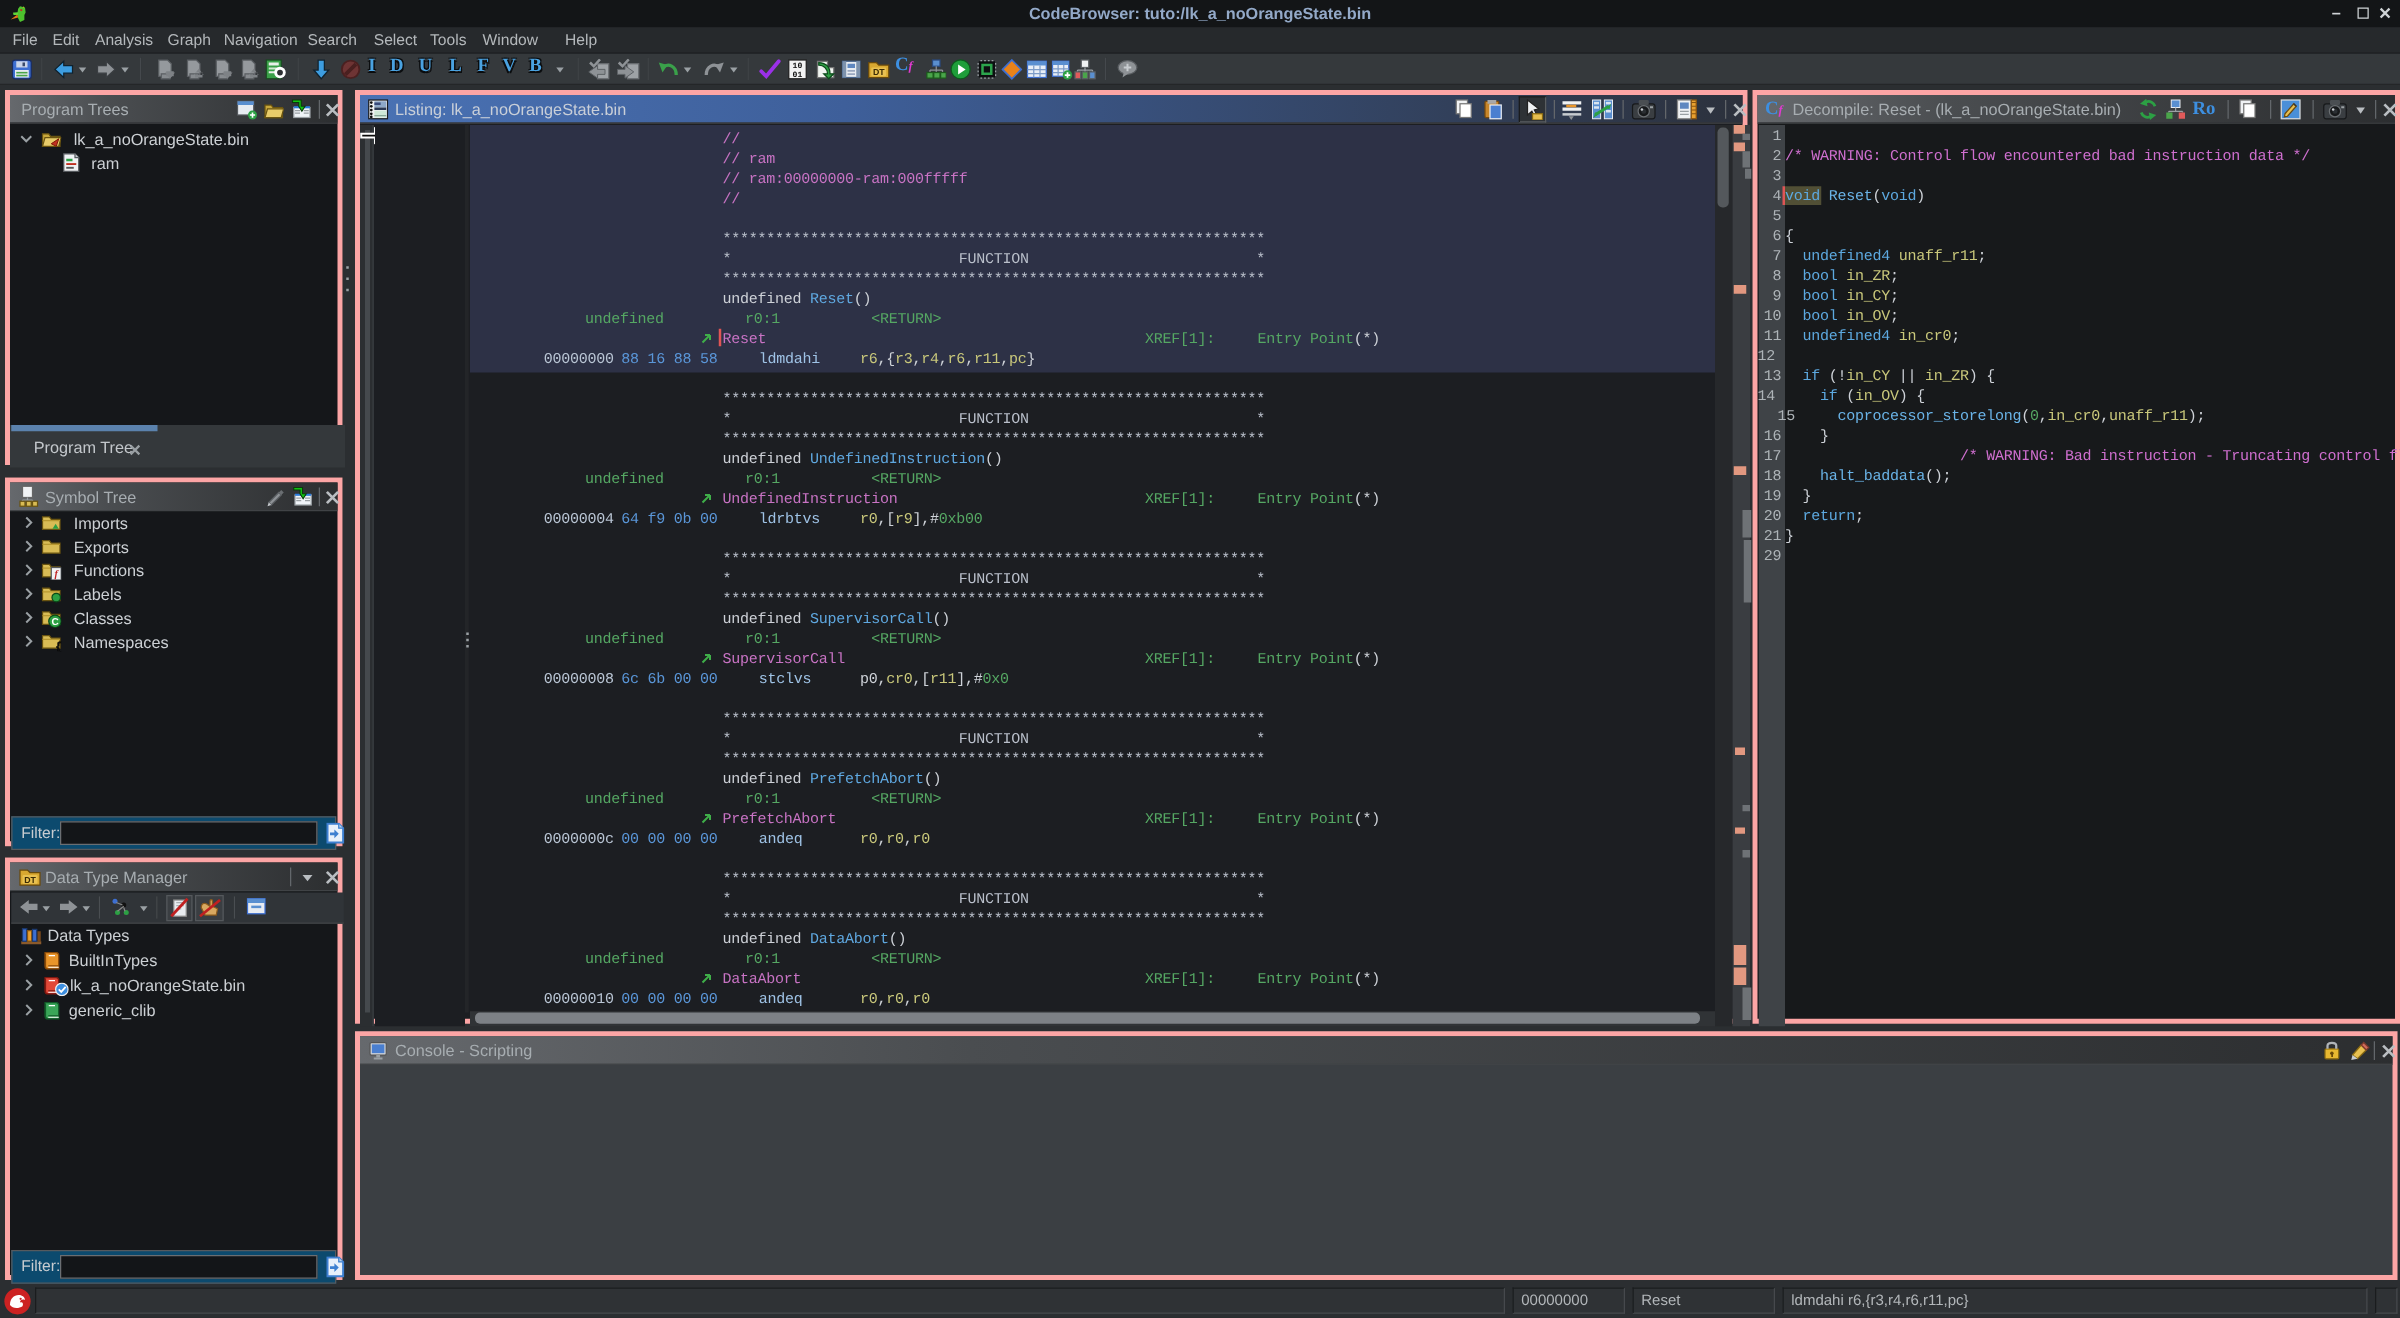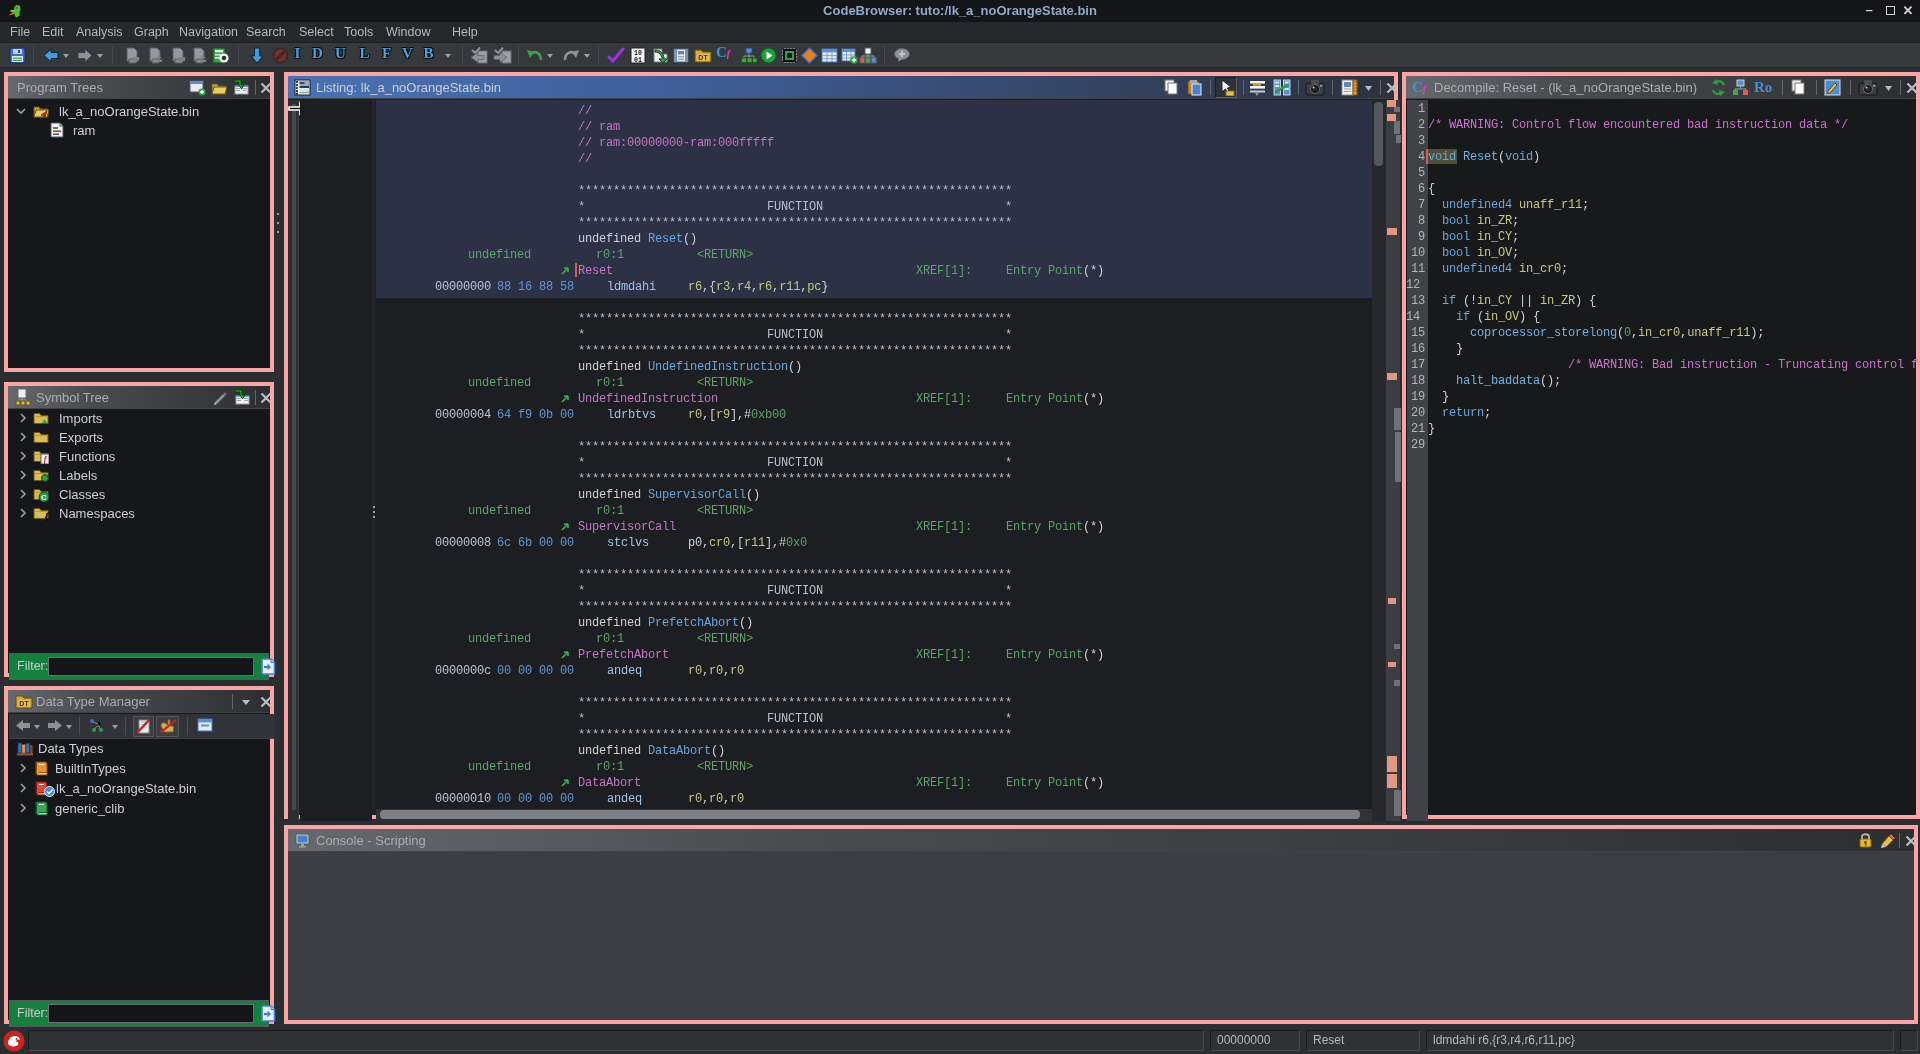--- a/index.html
+++ b/index.html
@@ -740,7 +740,7 @@
     <div class="a mono" style="left:0px;top:201px;width:19px;text-align:left;color:#aeb4b8">12</div>
     <div class="a mono" style="left:0px;top:217px;width:19px;text-align:right;color:#aeb4b8">13</div>
     <div class="a mono" style="left:0px;top:233px;width:19px;text-align:left;color:#aeb4b8">14</div>
-    <div class="a mono" style="left:0px;top:249px;width:19px;text-align:right;color:#aeb4b8">15</div>
+    <div class="a mono" style="left:16px;top:249px;width:19px;color:#aeb4b8">15</div>
     <div class="a mono" style="left:0px;top:265px;width:19px;text-align:right;color:#aeb4b8">16</div>
     <div class="a mono" style="left:0px;top:281px;width:19px;text-align:right;color:#aeb4b8">17</div>
     <div class="a mono" style="left:0px;top:297px;width:19px;text-align:right;color:#aeb4b8">18</div>

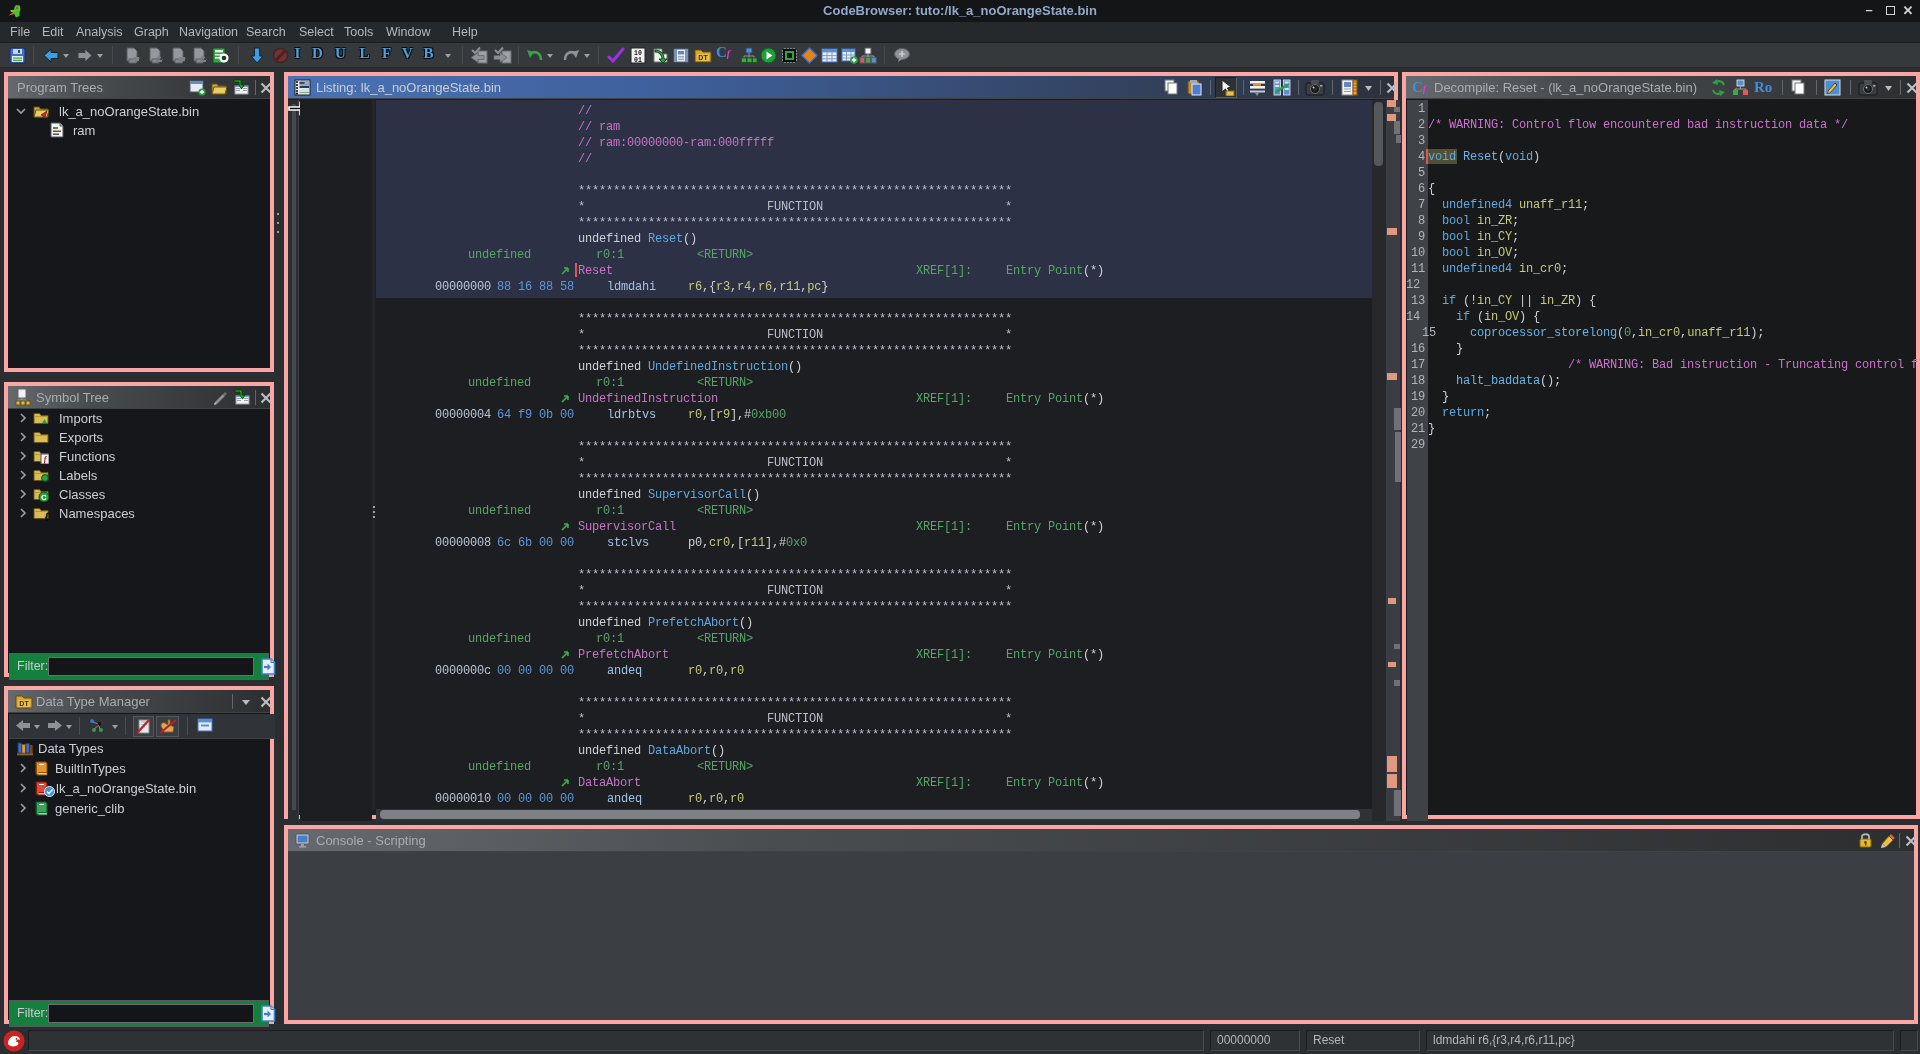--- a/index.html
+++ b/index.html
@@ -272,6 +272,13 @@
       <rect x="4" y="11.5" width="6" height="1.5" fill="#555"></rect>
     </svg>
     <div class="a tree" style="left:65px;top:47px">ram</div>
+    <div class="a" style="left:0;top:264px;width:268px;height:34px;background:#34383b">
+      <div class="a" style="left:1px;top:0px;width:117px;height:5px;background:#5b82ad"></div>
+      <div class="a" style="left:19px;top:10px;font-size:13px;color:#c3c7cb">Program Tree</div>
+      <svg class="icon" style="left:95px;top:15px" width="10" height="10" viewBox="0 0 10 10">
+        <path d="M1.5 1.5 L8.5 8.5 M8.5 1.5 L1.5 8.5" stroke="#9aa0a4" stroke-width="1.8"></path>
+      </svg>
+    </div>
   </div>
 <div class="panel" style="left:4px;top:382px;width:270px;height:295px">
     <div class="ptitle">

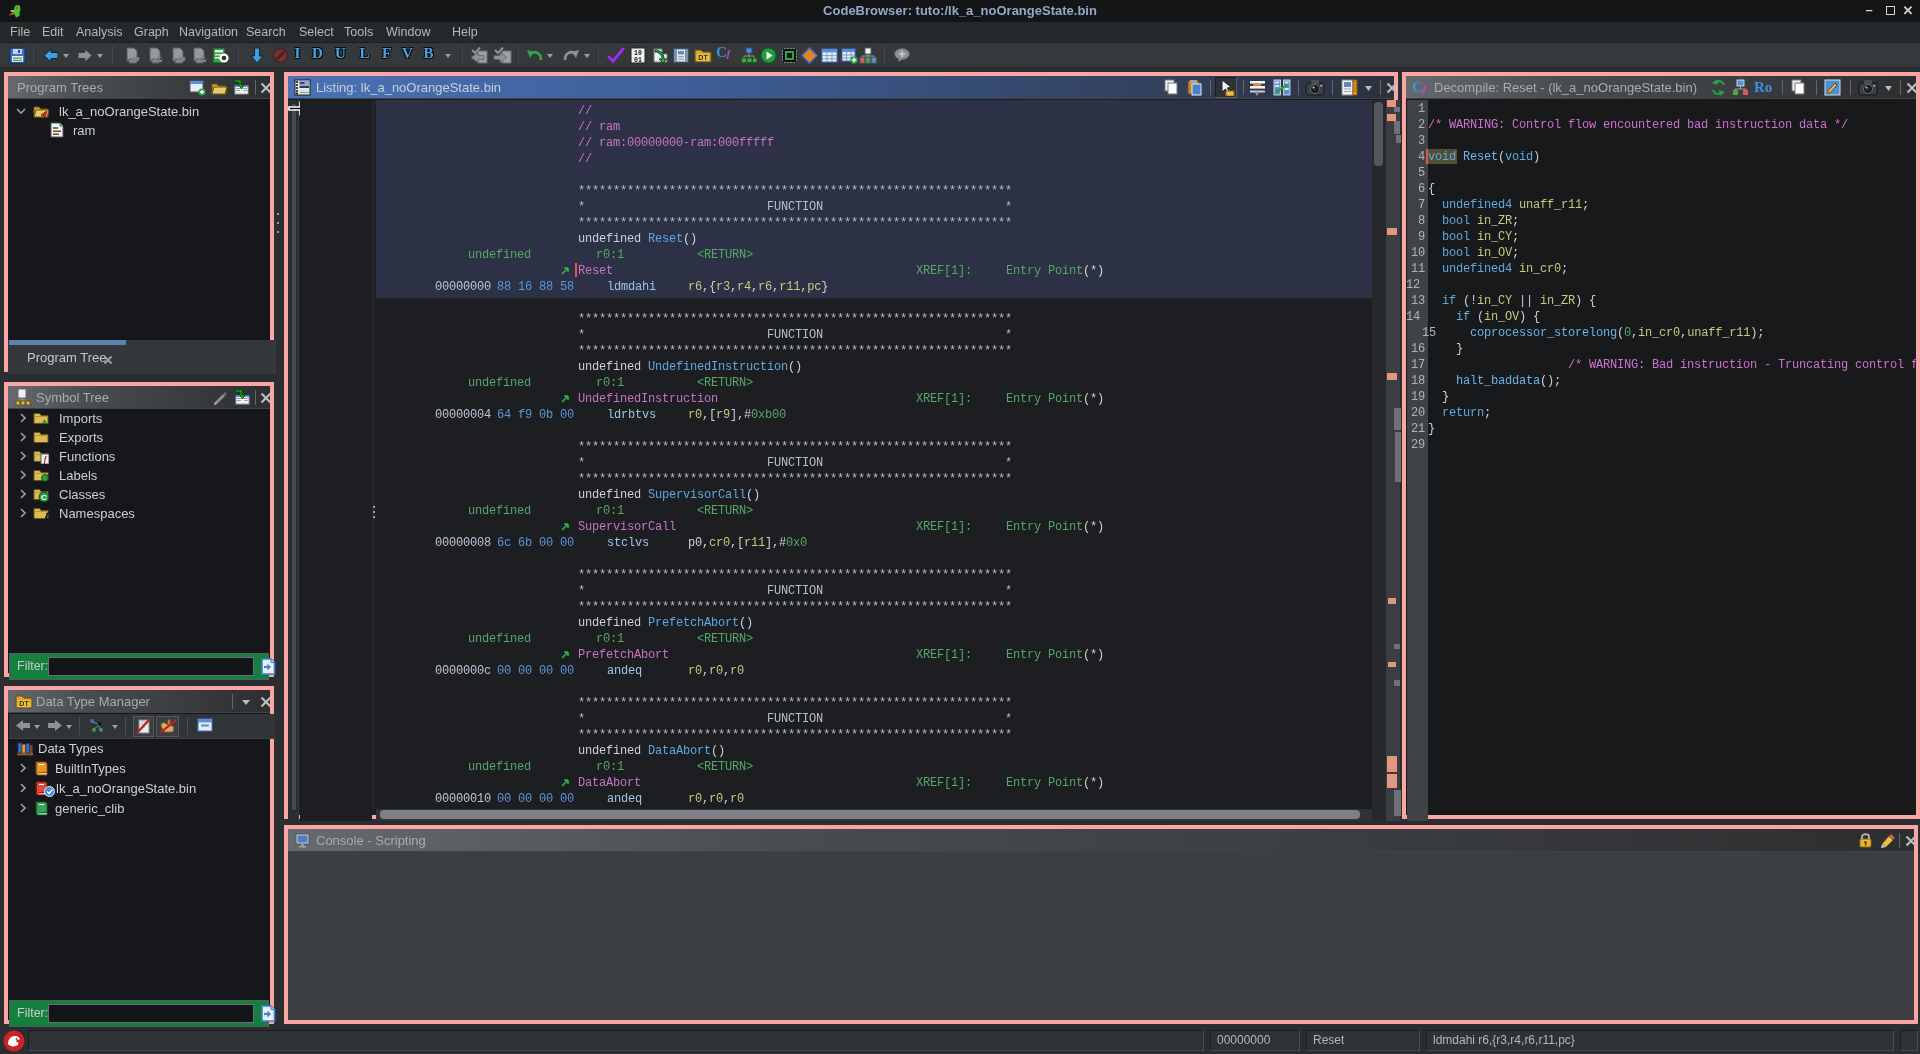--- a/index.html
+++ b/index.html
@@ -23,7 +23,7 @@
 .tree{font-size:13px;color:#ccd0d4;white-space:nowrap}
 .chev{position:absolute;width:10px;height:10px;fill:none;stroke:#9aa0a4;stroke-width:1.6}
 
-.frow{position:absolute;left:1px;right:1px;height:27px;background:#15803d;border:1px solid #565a5e}
+.frow{position:absolute;left:1px;right:1px;height:27px;background:#0c4a6e;border:1px solid #565a5e}
 .frow .fl{position:absolute;left:7px;top:0;line-height:25px;font-size:12.5px;color:#c8ccd0}
 .finput{position:absolute;left:38px;top:3px;width:206px;height:19px;background:#131518;border:1px solid #6a6e72}
 

